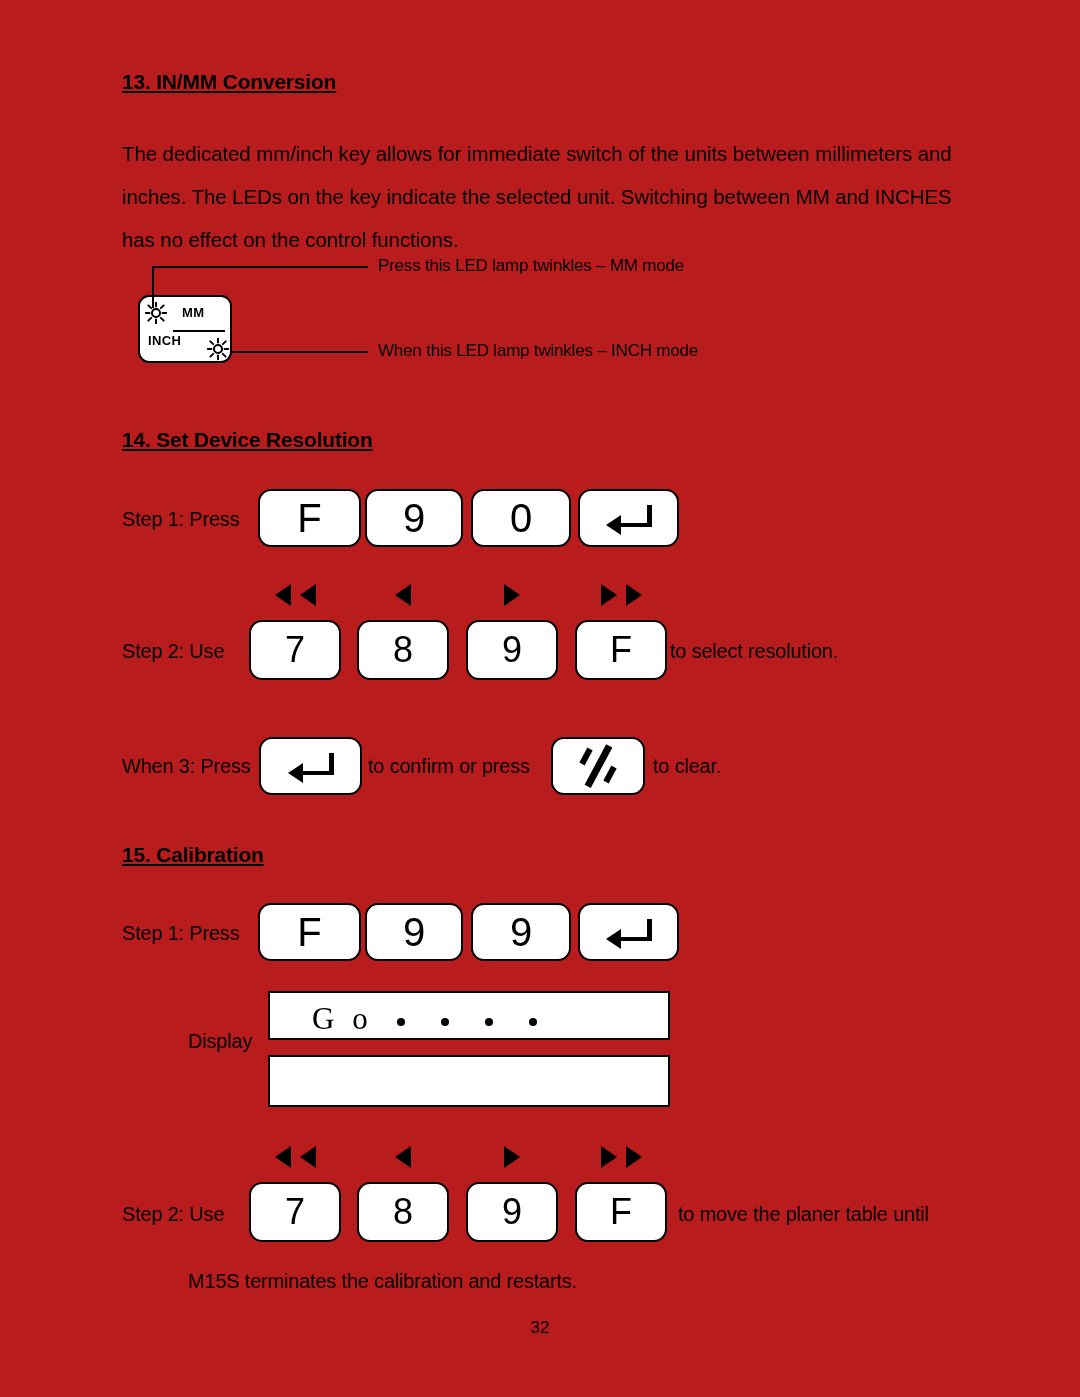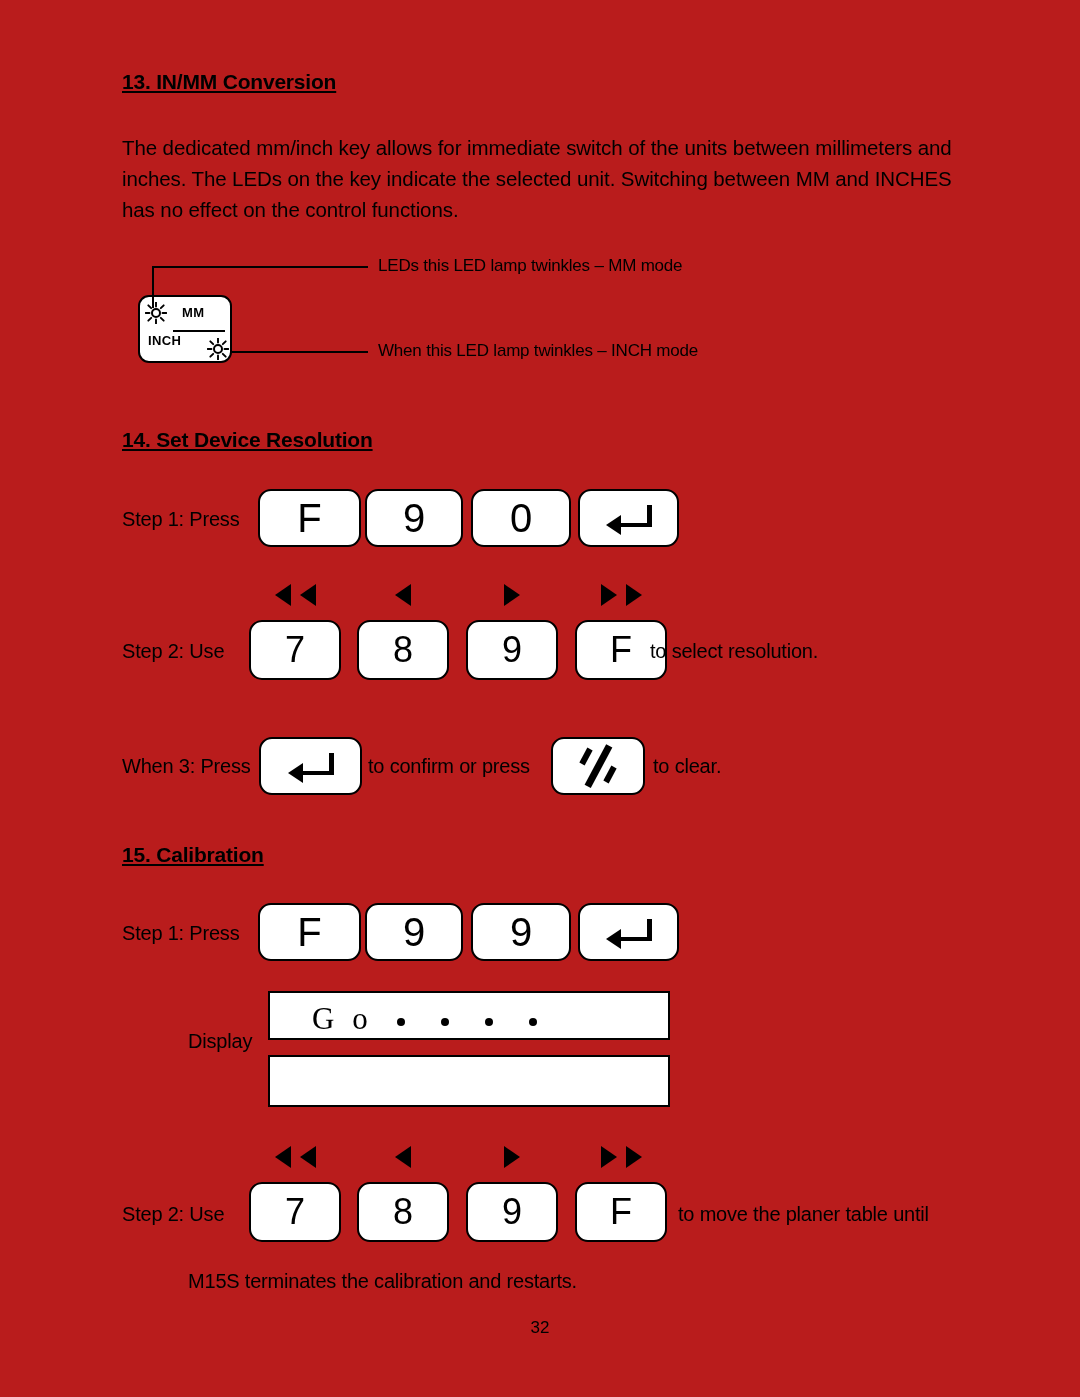--- a/index.html
+++ b/index.html
@@ -32,7 +32,7 @@
   .body-text {
     position: absolute;
     font-size: 20.5px;
-    line-height: 31px;
+    line-height: 43px;
     letter-spacing: -0.1px;
   }
   .inline-label {

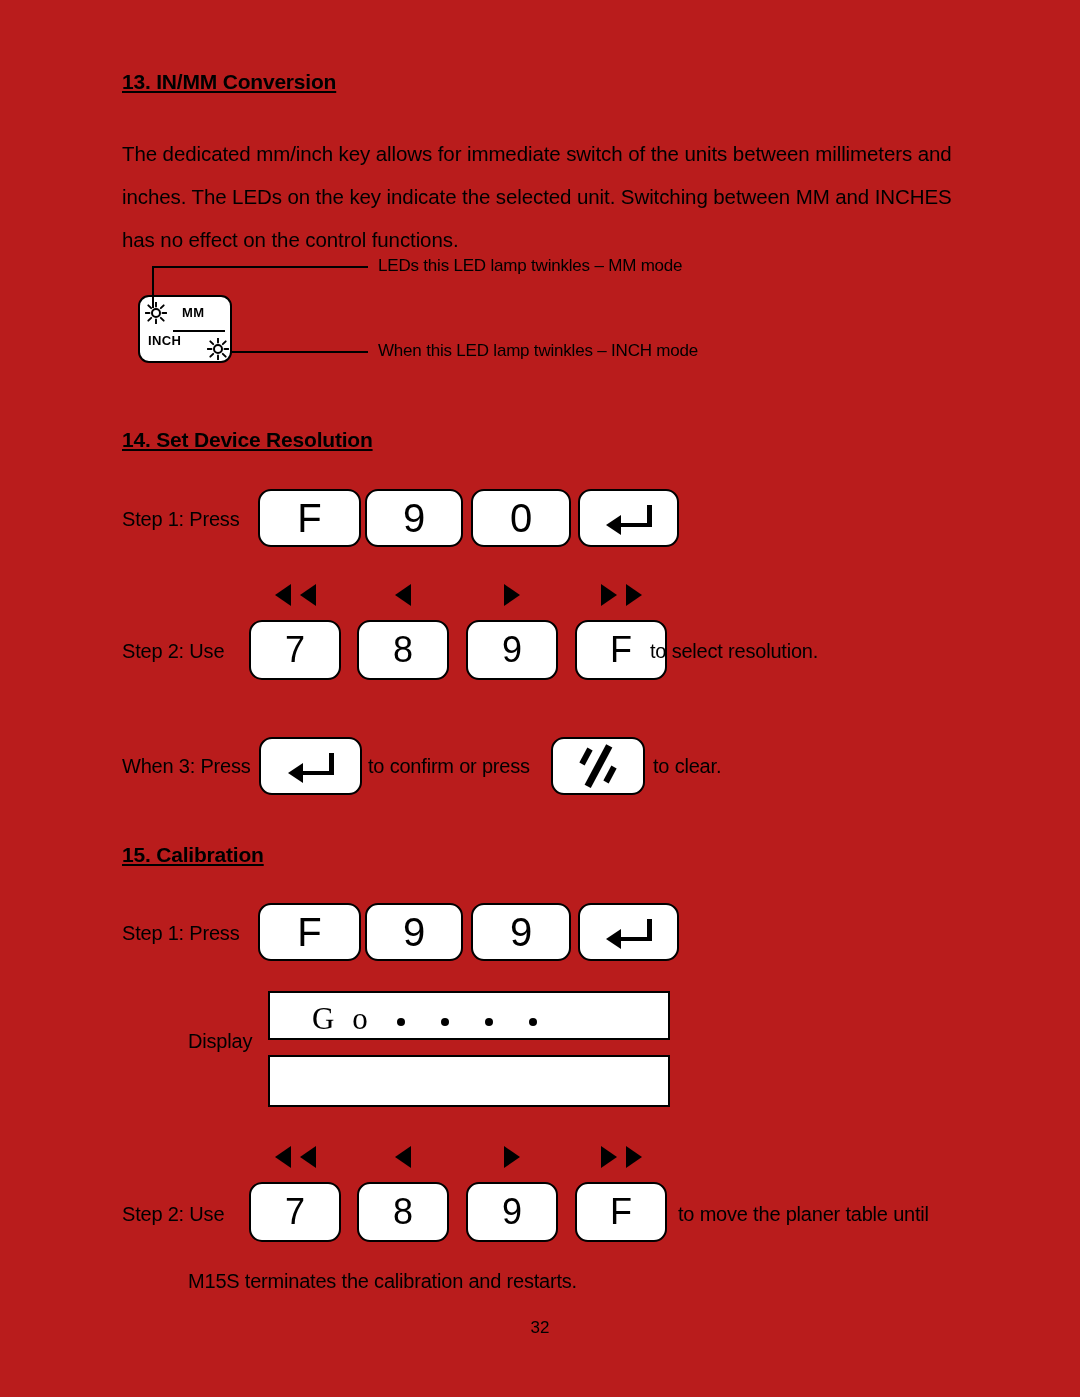--- a/index.html
+++ b/index.html
@@ -259,7 +259,7 @@
 
   <div class="leader" style="left:152px; top:266px; width:2.4px; height:42px;"></div>
   <div class="leader" style="left:152px; top:266px; width:216px; height:2.4px;"></div>
-  <div class="annot-text" style="left:378px; top:256px;">LEDs this LED lamp twinkles – MM mode</div>
+  <div class="annot-text" style="left:378px; top:256px;">Press this LED lamp twinkles – MM mode</div>
 
   <div class="leader" style="left:232px; top:351px; width:136px; height:2.4px;"></div>
   <div class="annot-text" style="left:378px; top:341px;">When this LED lamp twinkles – INCH mode</div>

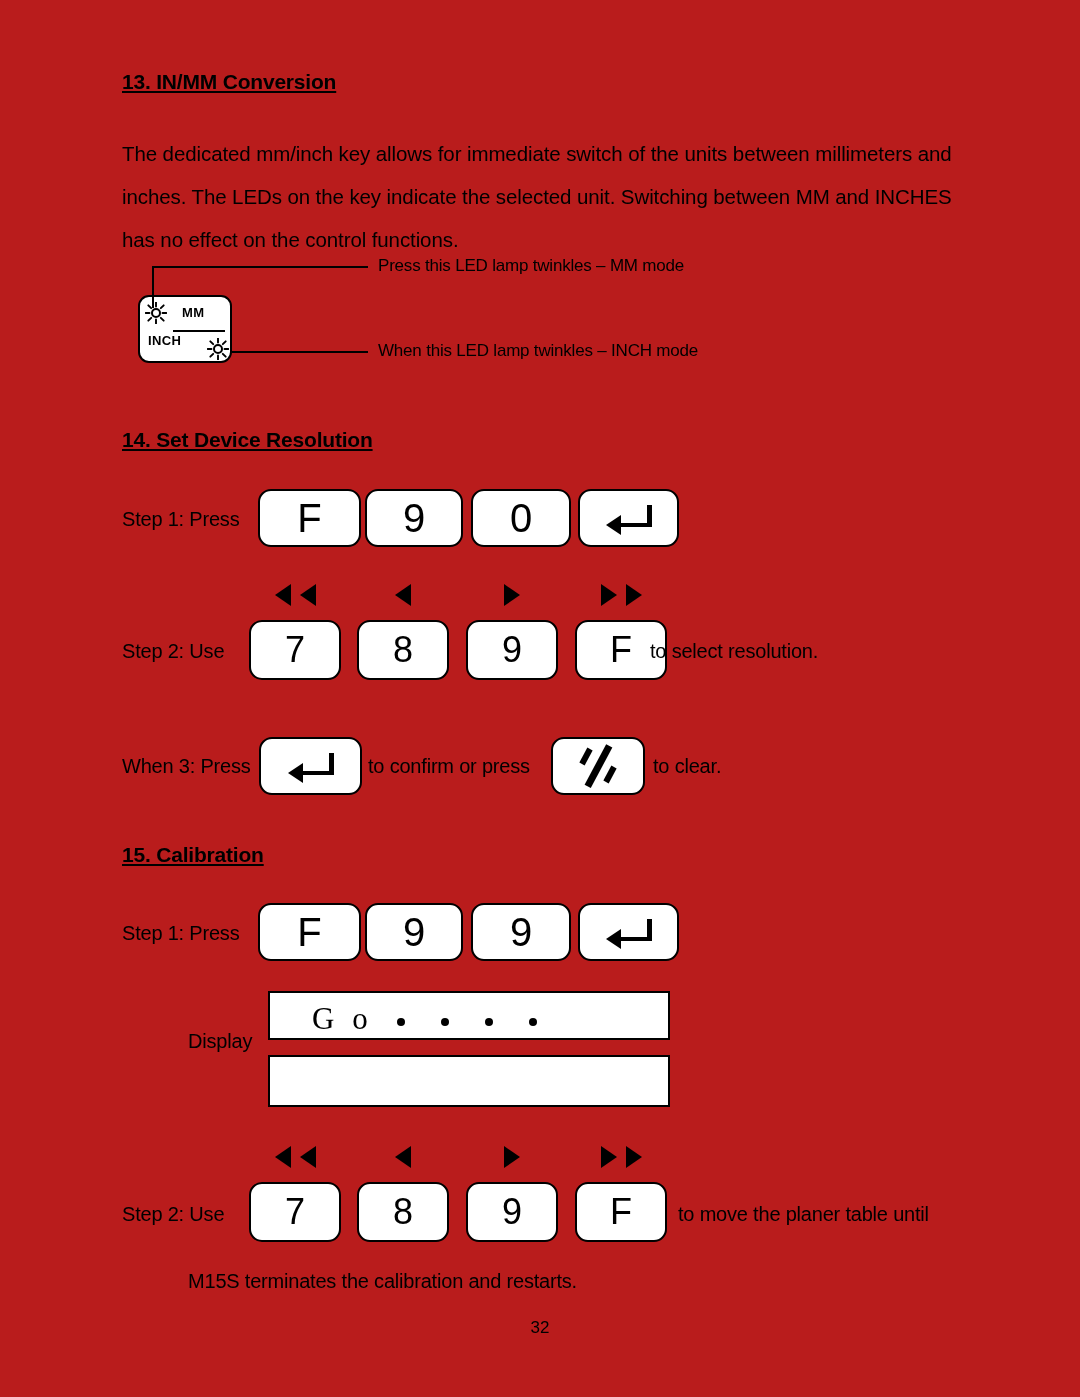--- a/index.html
+++ b/index.html
@@ -301,7 +301,7 @@
   <div class="key small-font" style="left:466px; top:620px; width:92px; height:60px;">9</div>
   <div class="key small-font" style="left:575px; top:620px; width:92px; height:60px;">F</div>
 
-  <div class="inline-label" style="left:650px; top:640px;">to select resolution.</div>
+  <div class="inline-label" style="left:670px; top:640px;">to select resolution.</div>
 
   <div class="inline-label" style="left:122px; top:755px;">When 3: Press</div>
 

